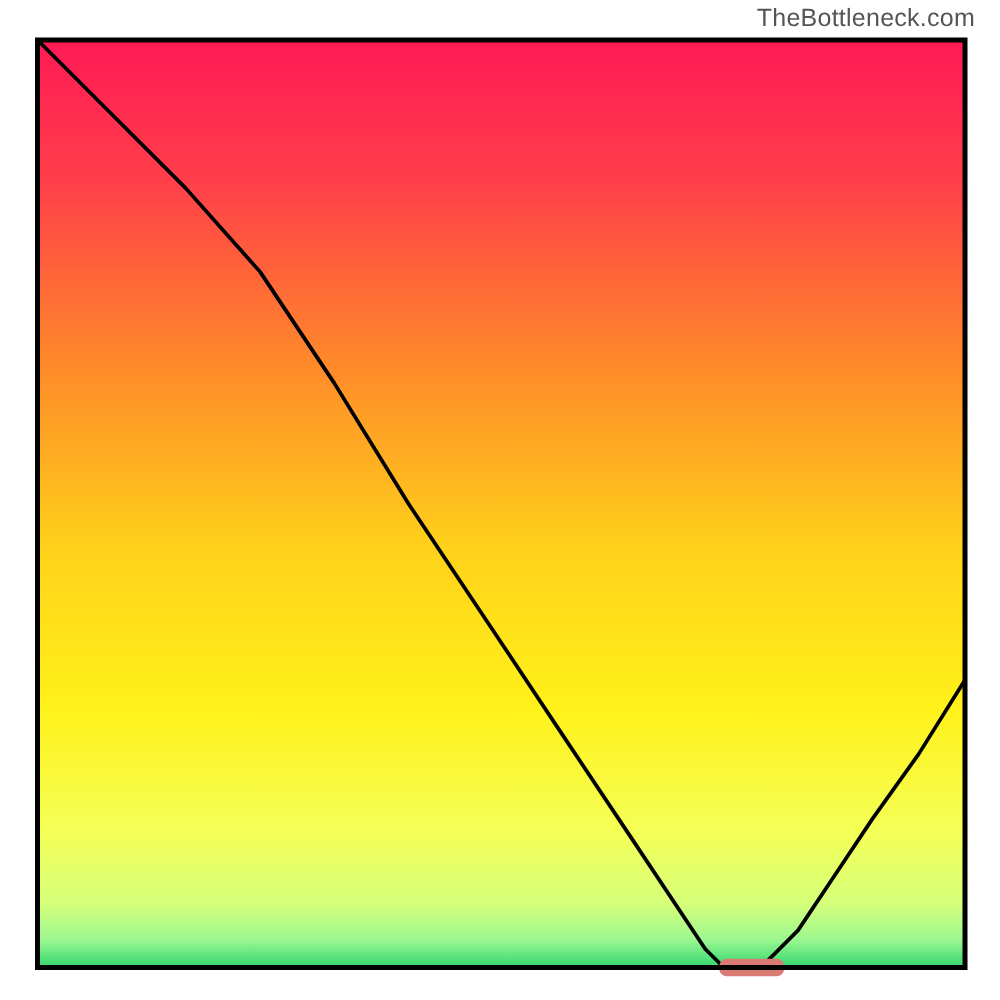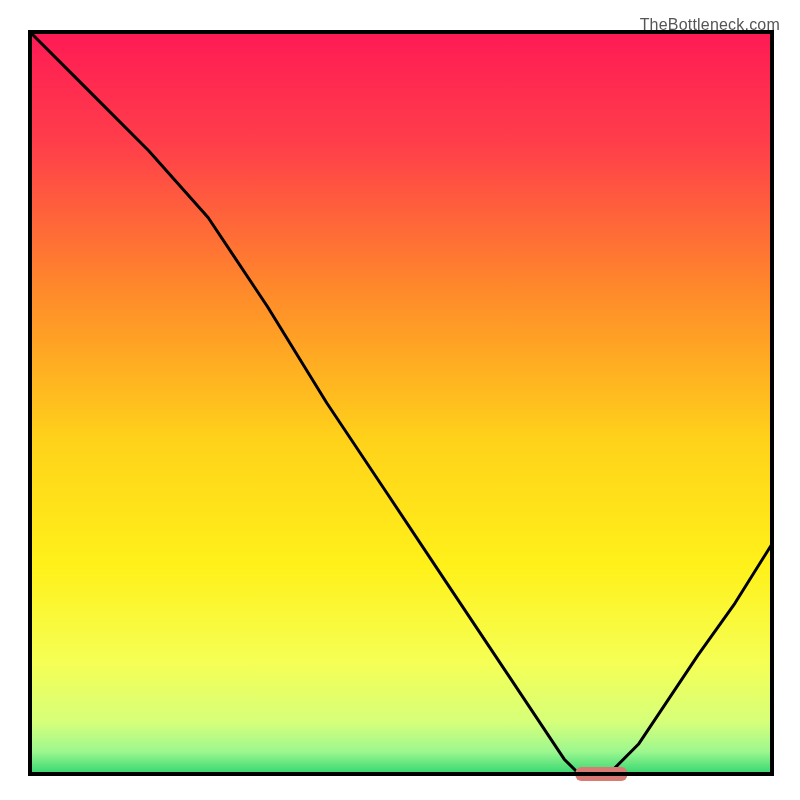--- a/index.html
+++ b/index.html
@@ -18,10 +18,10 @@
   }
   .watermark {
     position: absolute;
-    top: 16px;
+    top: 4px;
     right: 20px;
     color: #555;
-    font-size: 16px;
+    font-size: 20px;
     letter-spacing: 0.2px;
     font-family: Arial, Helvetica, sans-serif;
     user-select: none;

